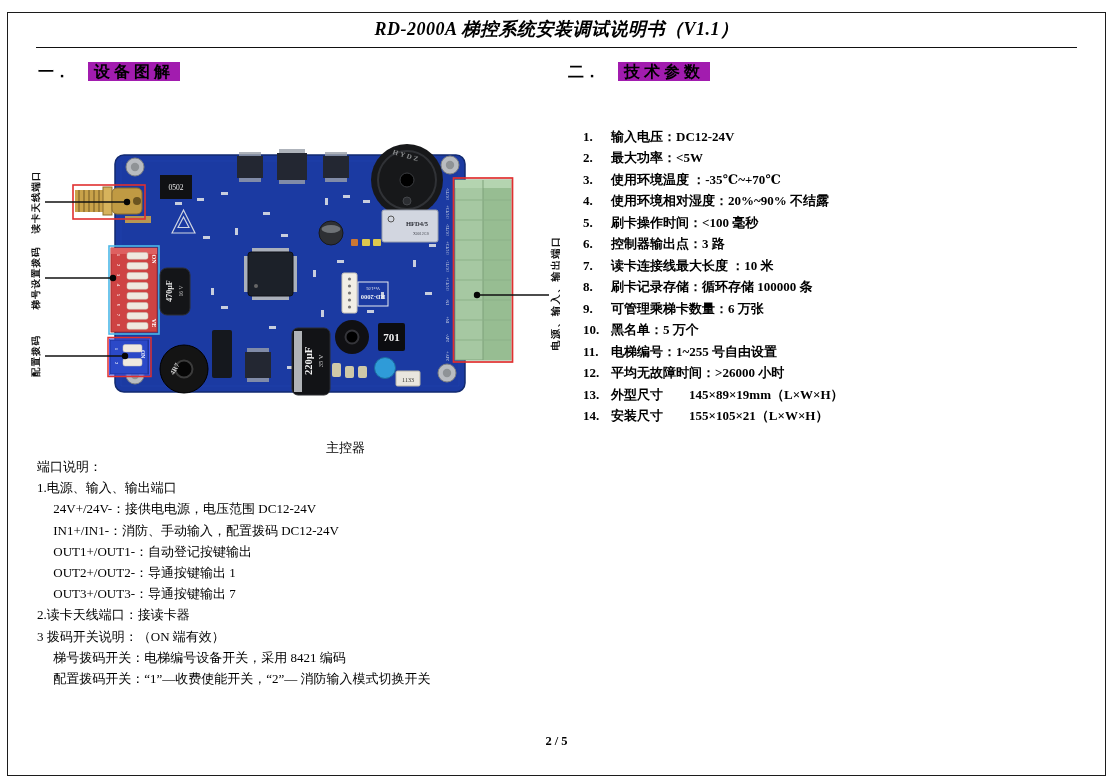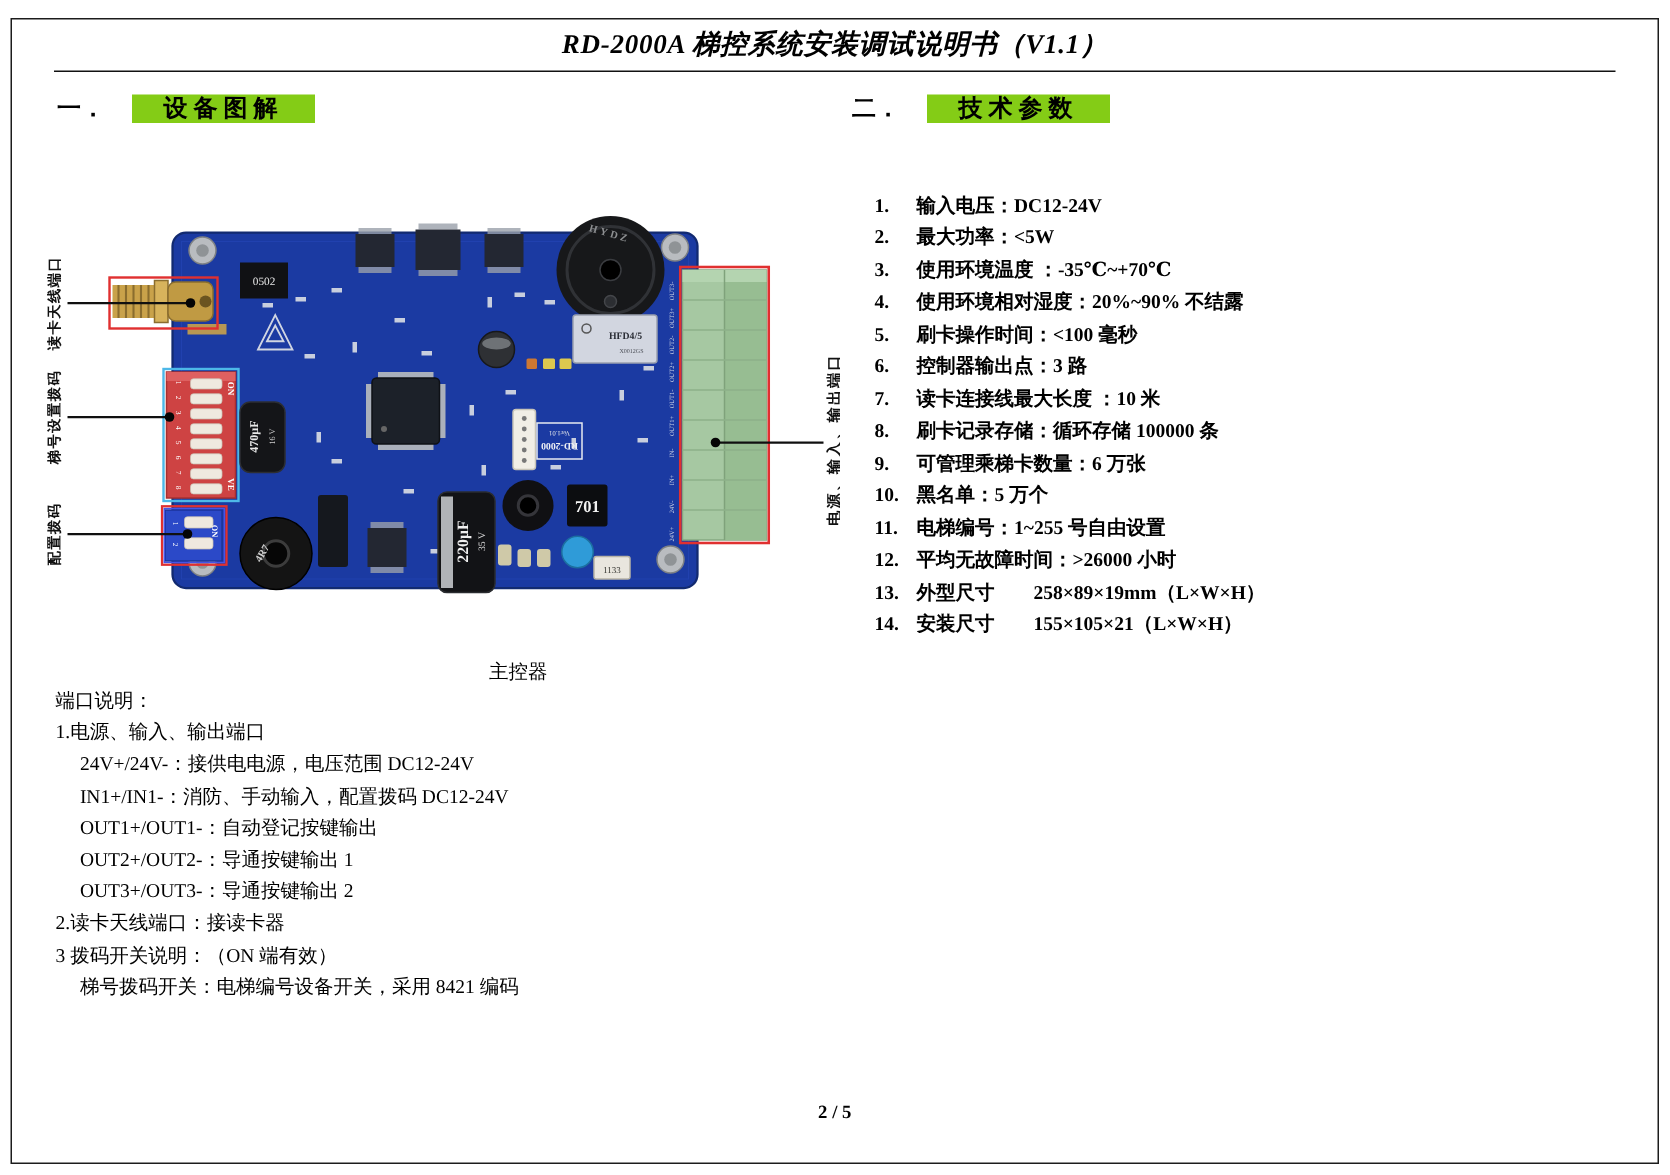--- a/index.html
+++ b/index.html
@@ -15,7 +15,7 @@
   .sec{position:absolute;top:62px;font-size:16px;font-weight:bold;white-space:nowrap;}
   .sec-left{left:38px;} .sec-right{left:568px;}
   .sec .sec-num{margin-right:18px;}
-  .sec .sec-hl{background:#84cc16;padding:1px 21px;letter-spacing:4px;}
+  .sec .sec-hl{background:#a21caf;padding:1px 6px;letter-spacing:4px;}
   .tech{position:absolute;left:570px;top:104px;font-size:13px;}
   .tp-row{height:21.5px;line-height:21.5px;white-space:pre;font-weight:bold;}
   .tp-num{display:inline-block;width:28px;}

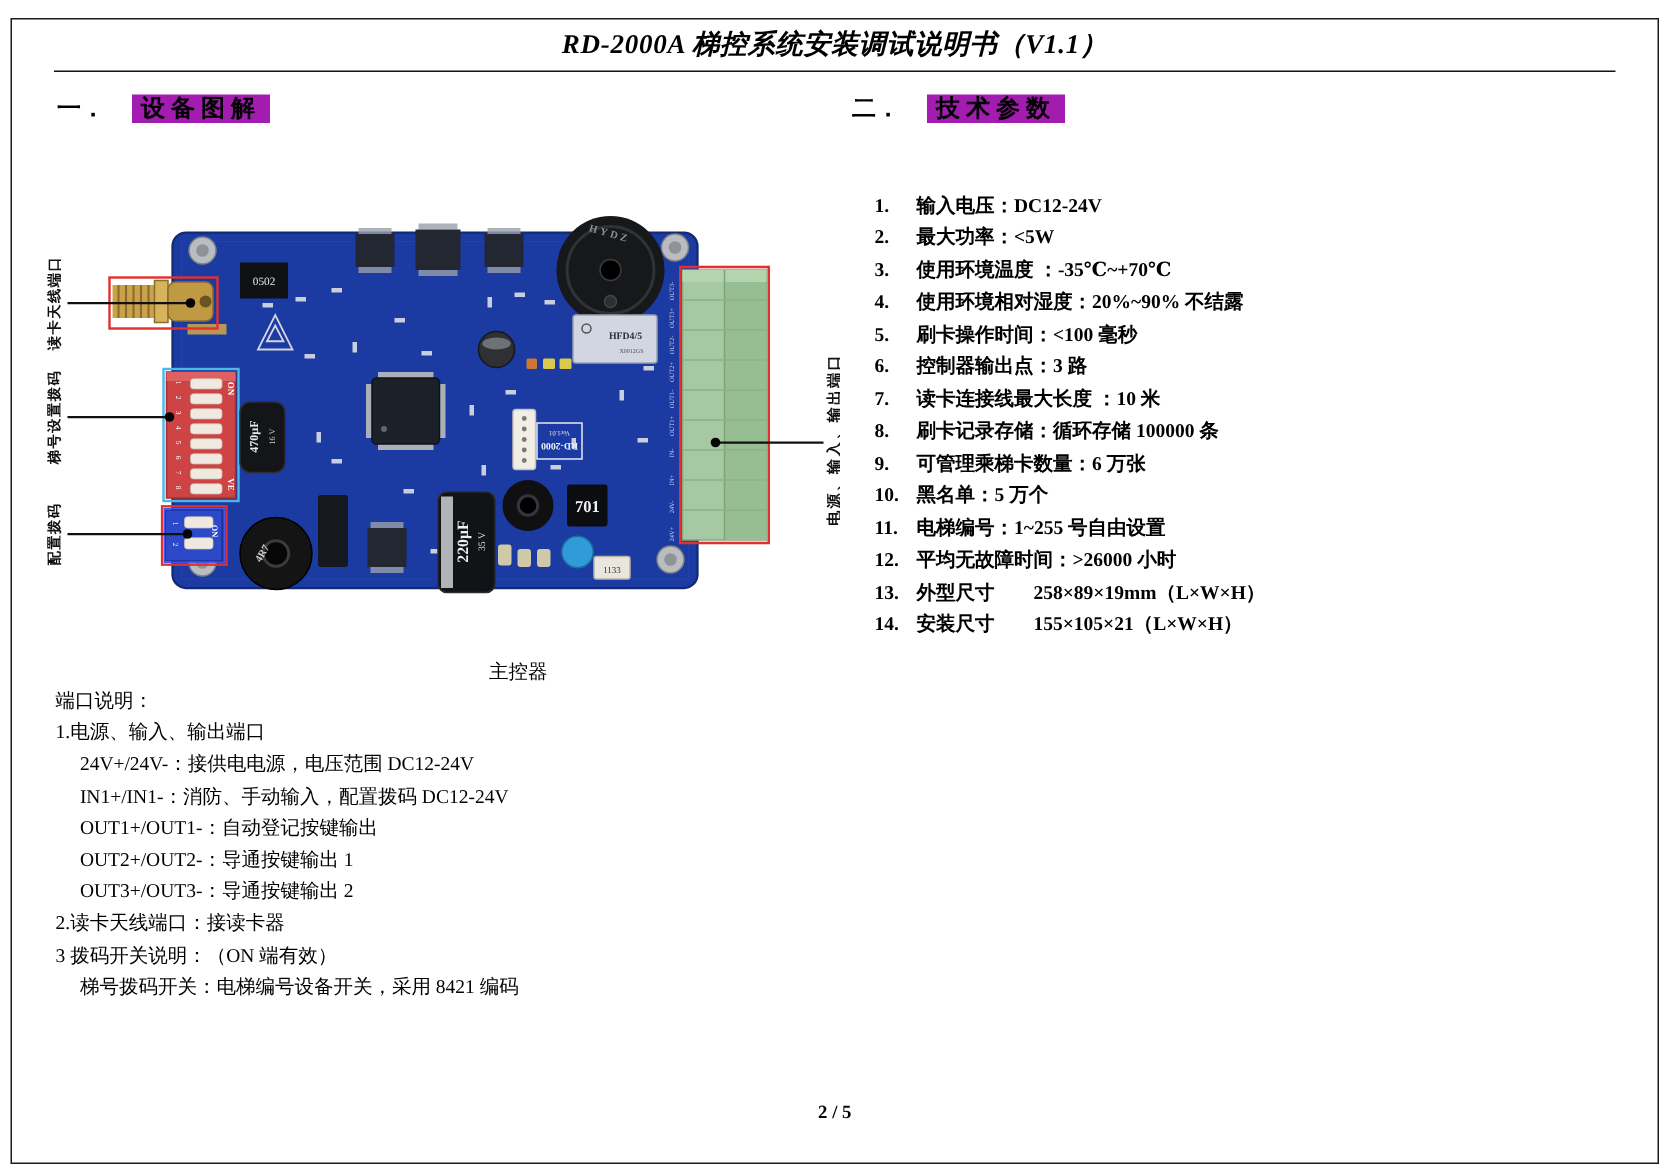--- a/index.html
+++ b/index.html
@@ -82,7 +82,7 @@
     <span class="tp-num">12.</span><span class="tp-text">平均无故障时间：&gt;26000 小时</span>
   </div>
     <div class="tp-row">
-    <span class="tp-num">13.</span><span class="tp-text">外型尺寸　　258×89×19mm（L×W×H）</span>
+    <span class="tp-num">13.</span><span class="tp-text">外型尺寸　　145×89×19mm（L×W×H）</span>
   </div>
     <div class="tp-row">
     <span class="tp-num">14.</span><span class="tp-text">安装尺寸　　155×105×21（L×W×H）</span>

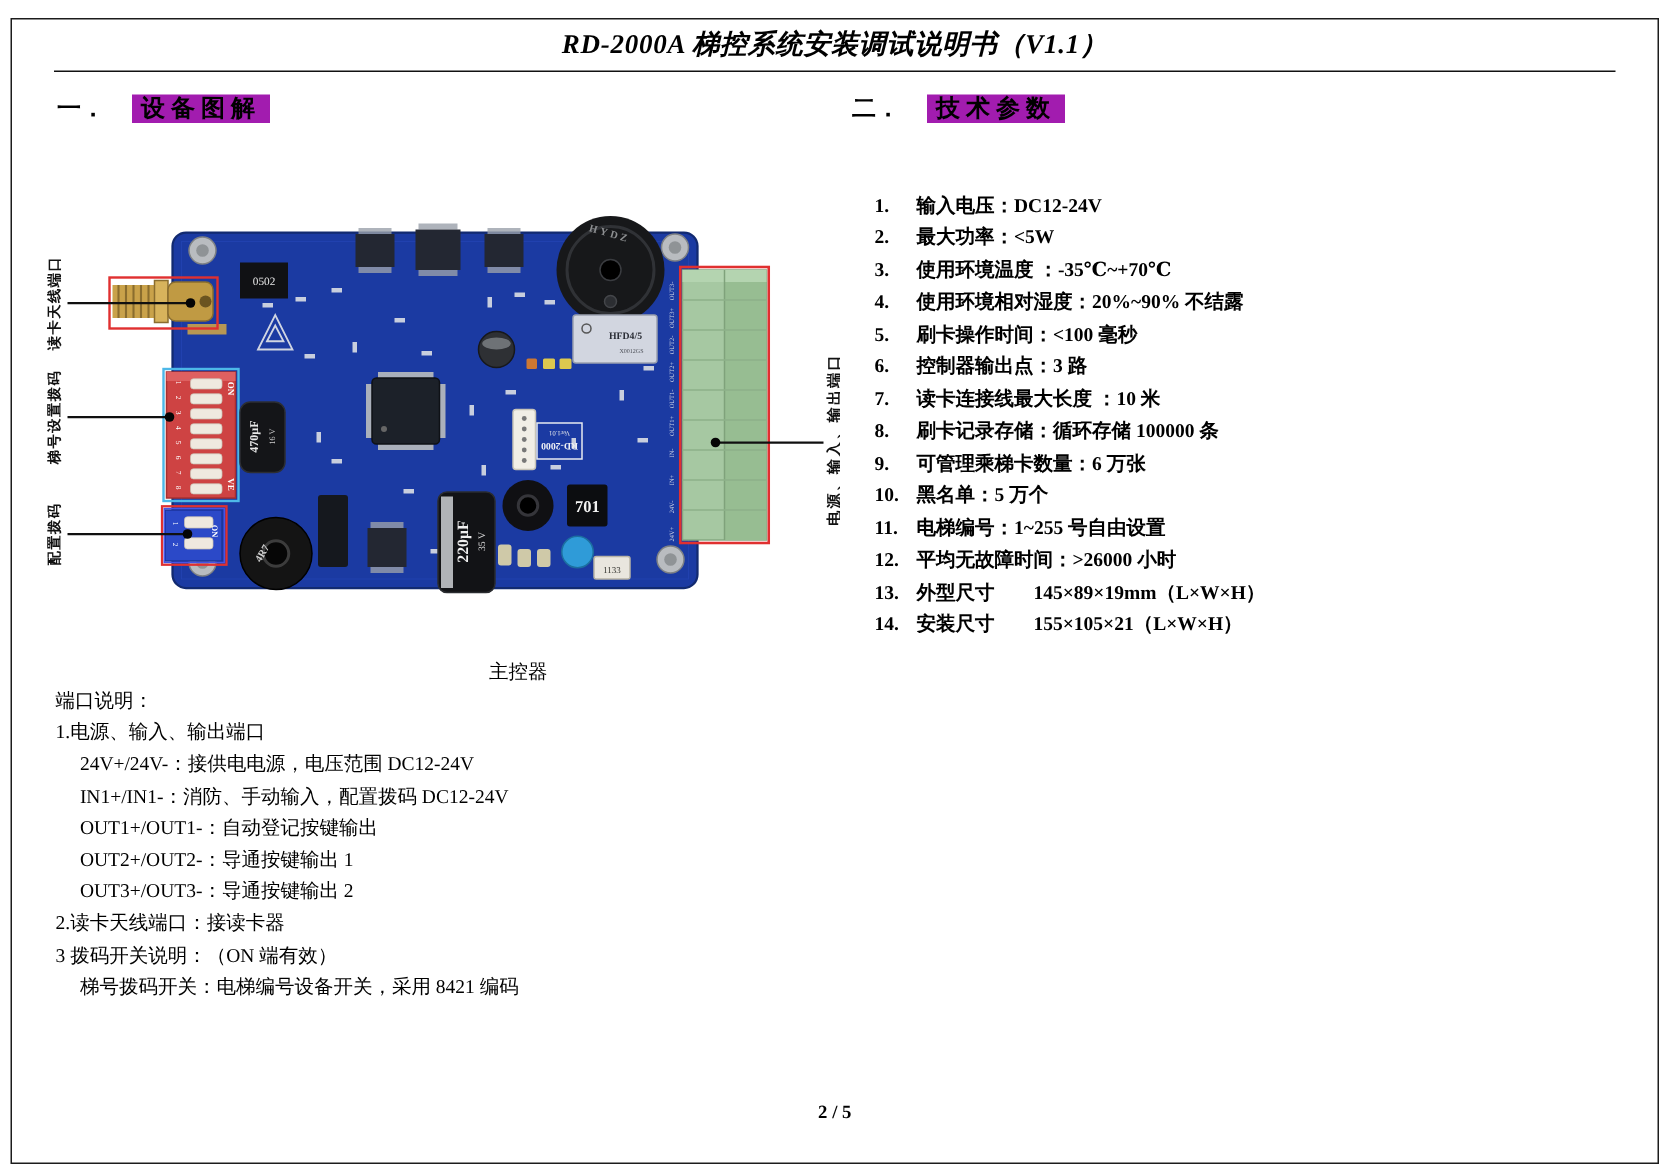--- a/index.html
+++ b/index.html
@@ -383,7 +383,7 @@
       <div class="pd-line">　 IN1+/IN1-：消防、手动输入，配置拨码 DC12-24V</div>
       <div class="pd-line">　 OUT1+/OUT1-：自动登记按键输出</div>
       <div class="pd-line">　 OUT2+/OUT2-：导通按键输出 1</div>
-      <div class="pd-line">　 OUT3+/OUT3-：导通按键输出 2</div>
+      <div class="pd-line">　 OUT3+/OUT3-：导通按键输出 7</div>
       <div class="pd-line">2.读卡天线端口：接读卡器</div>
       <div class="pd-line">3 拨码开关说明：（ON 端有效）</div>
       <div class="pd-line">　 梯号拨码开关：电梯编号设备开关，采用 8421 编码</div>

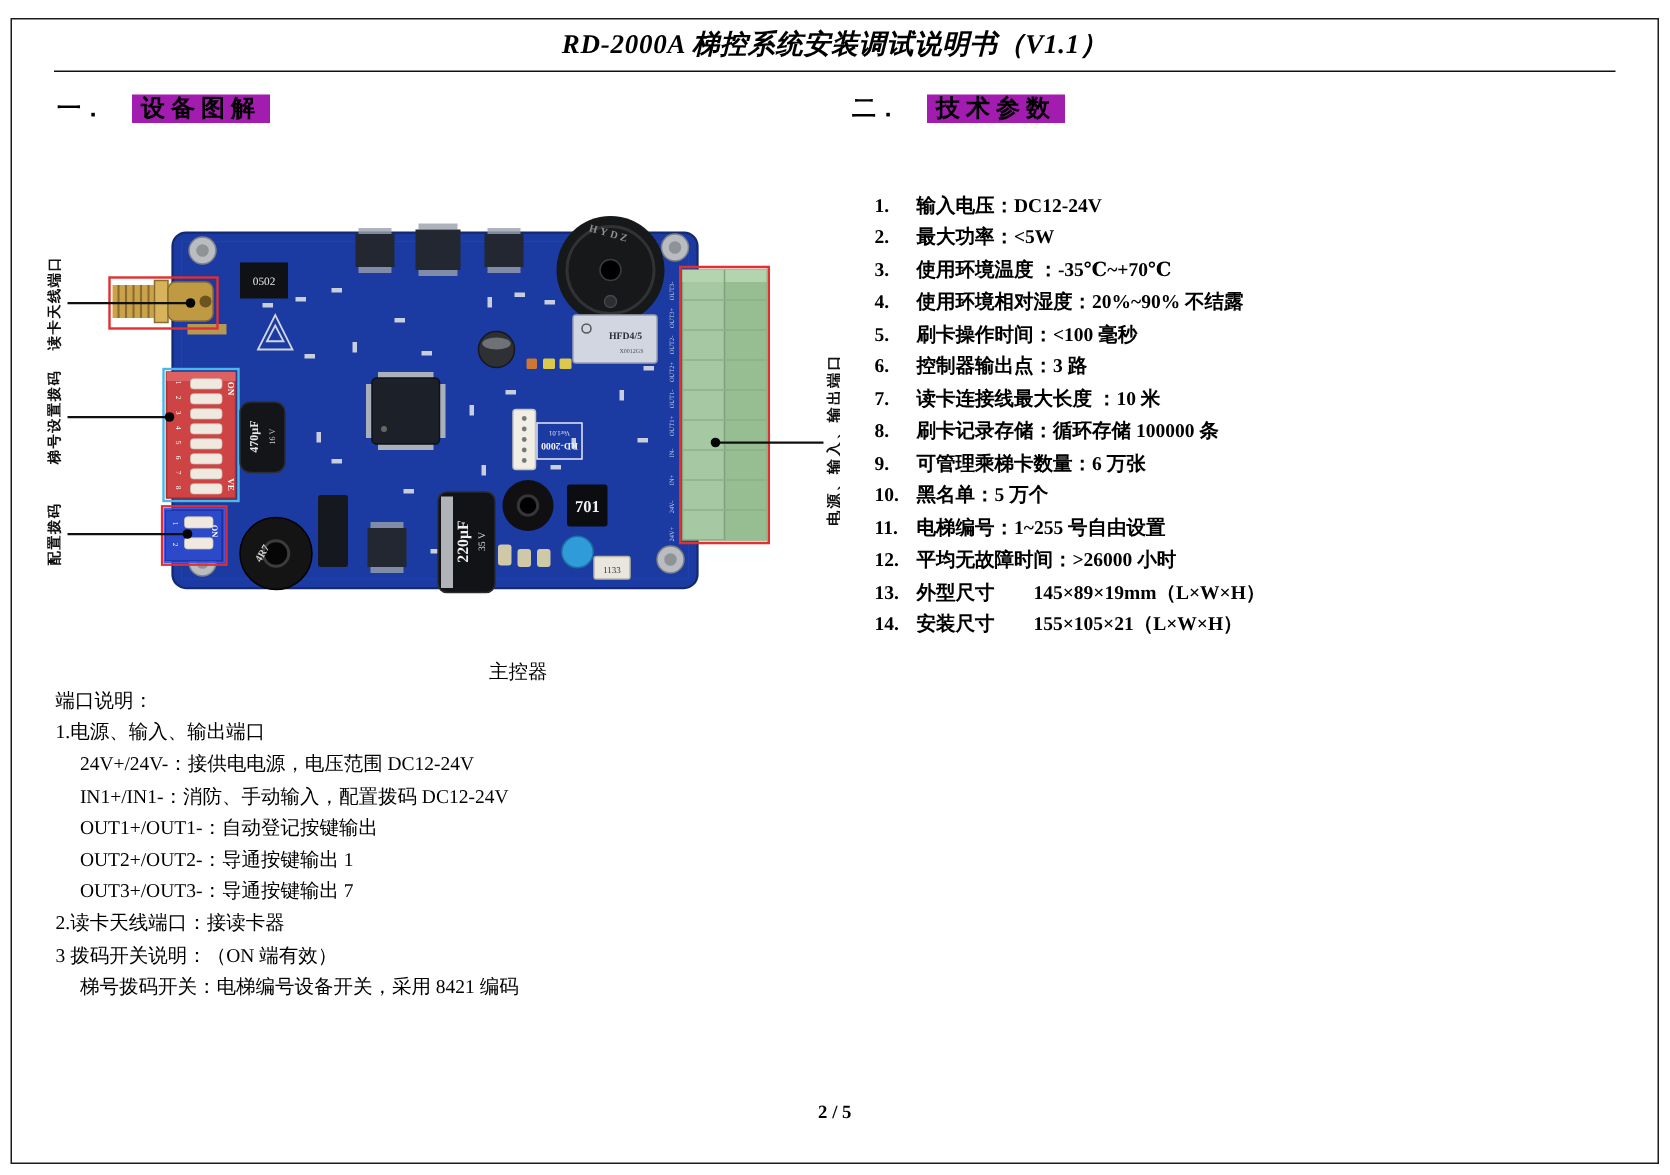--- a/index.html
+++ b/index.html
@@ -387,6 +387,7 @@
       <div class="pd-line">2.读卡天线端口：接读卡器</div>
       <div class="pd-line">3 拨码开关说明：（ON 端有效）</div>
       <div class="pd-line">　 梯号拨码开关：电梯编号设备开关，采用 8421 编码</div>
+      <div class="pd-line">　 配置拨码开关：“1”—收费使能开关，“2”— 消防输入模式切换开关</div>
     </div>
 </div>
 

